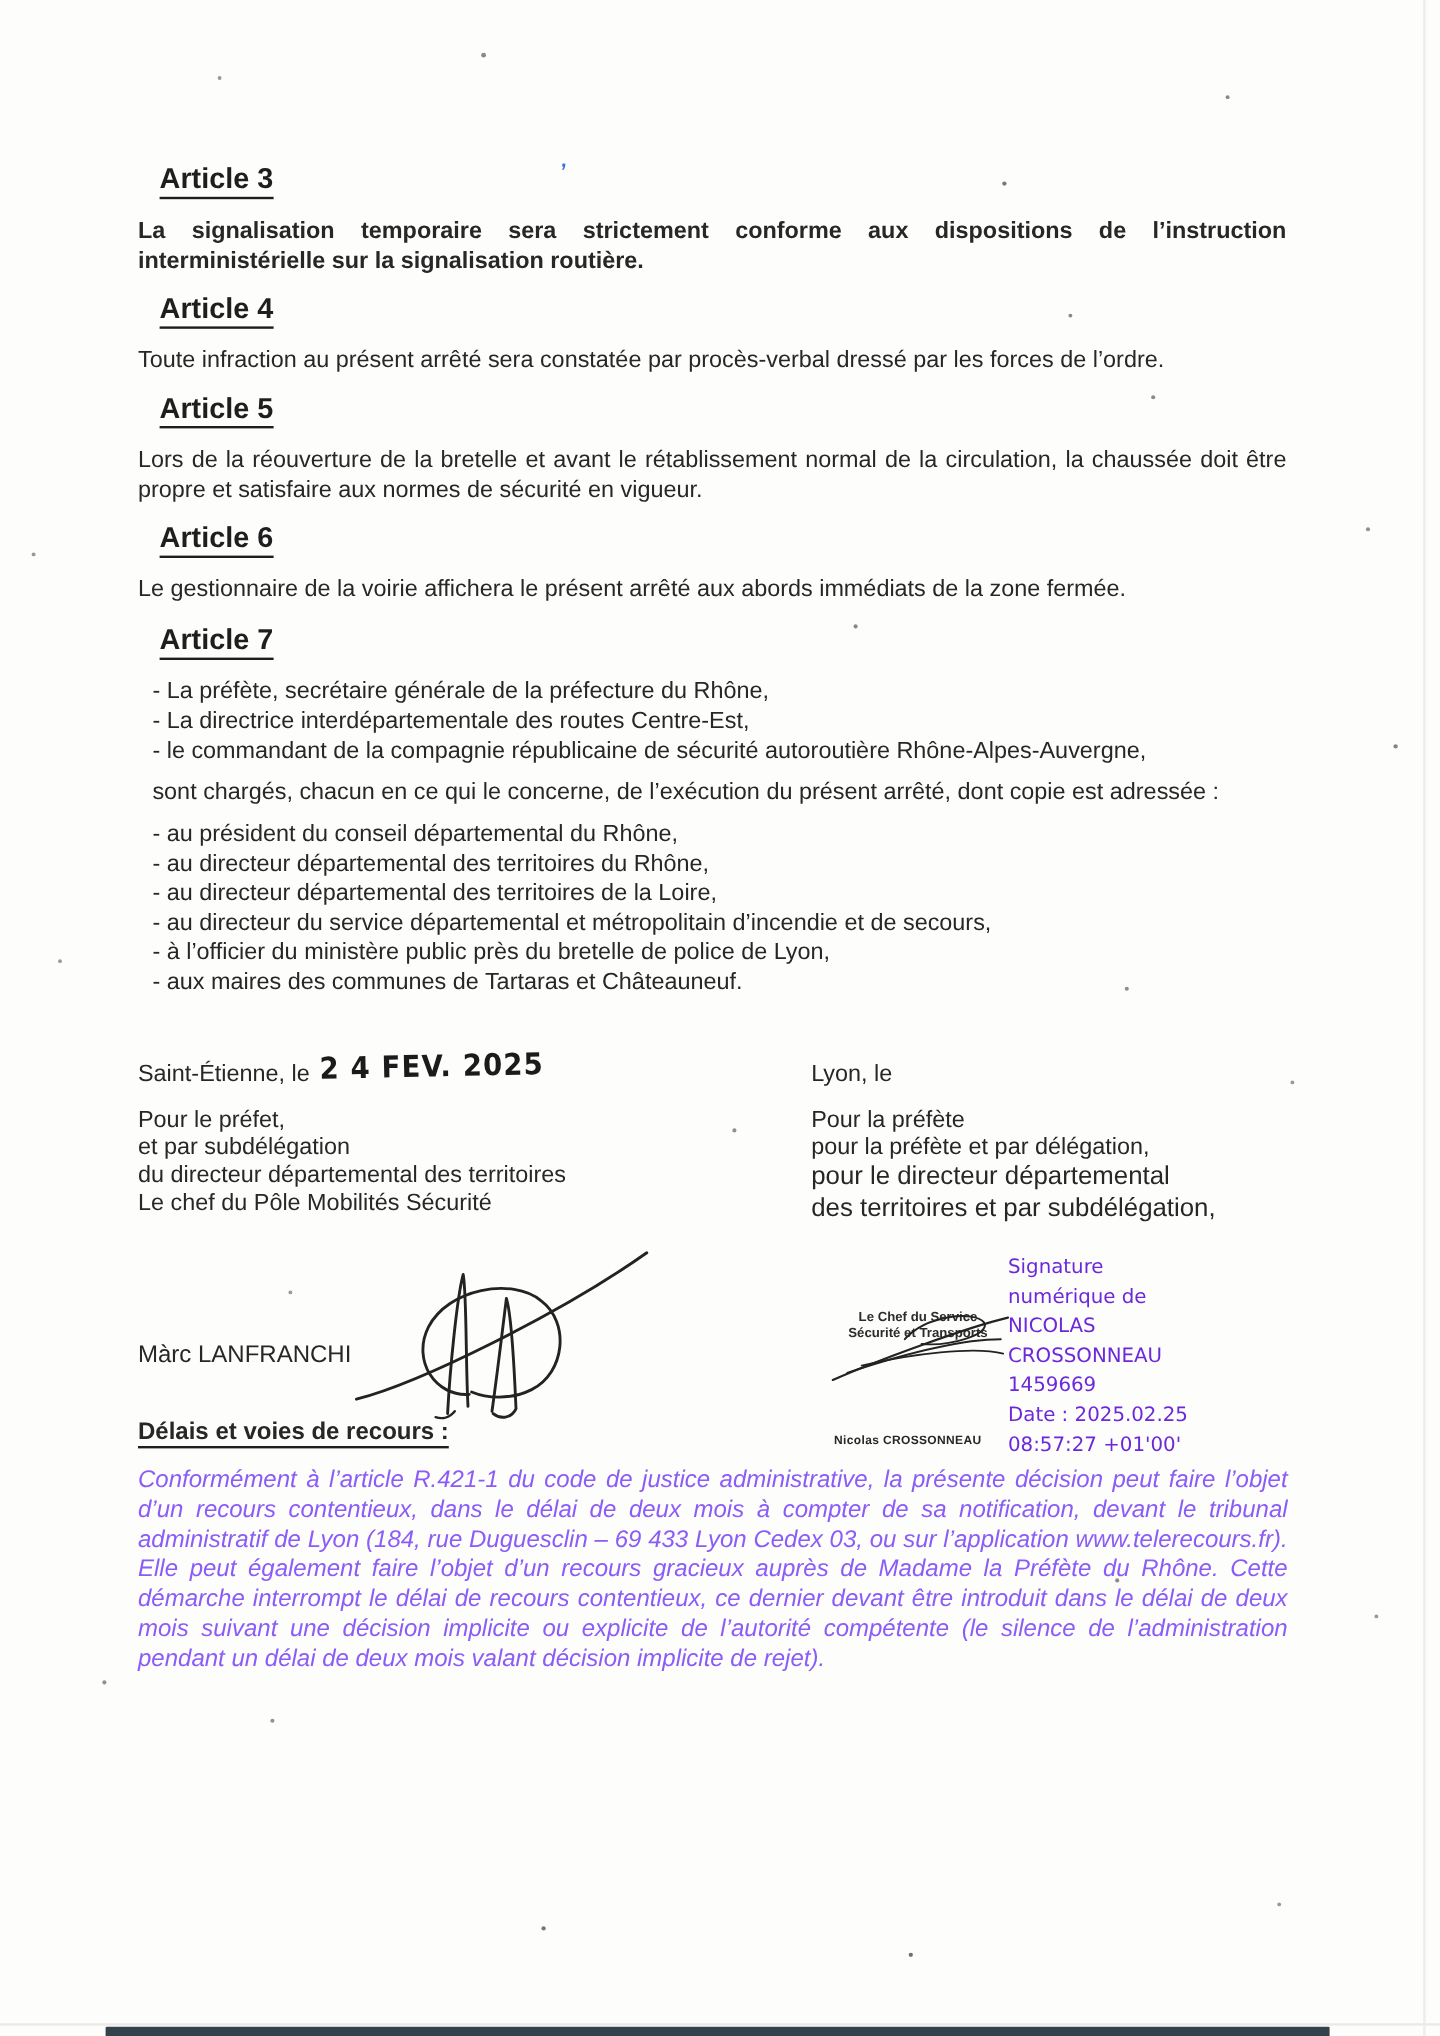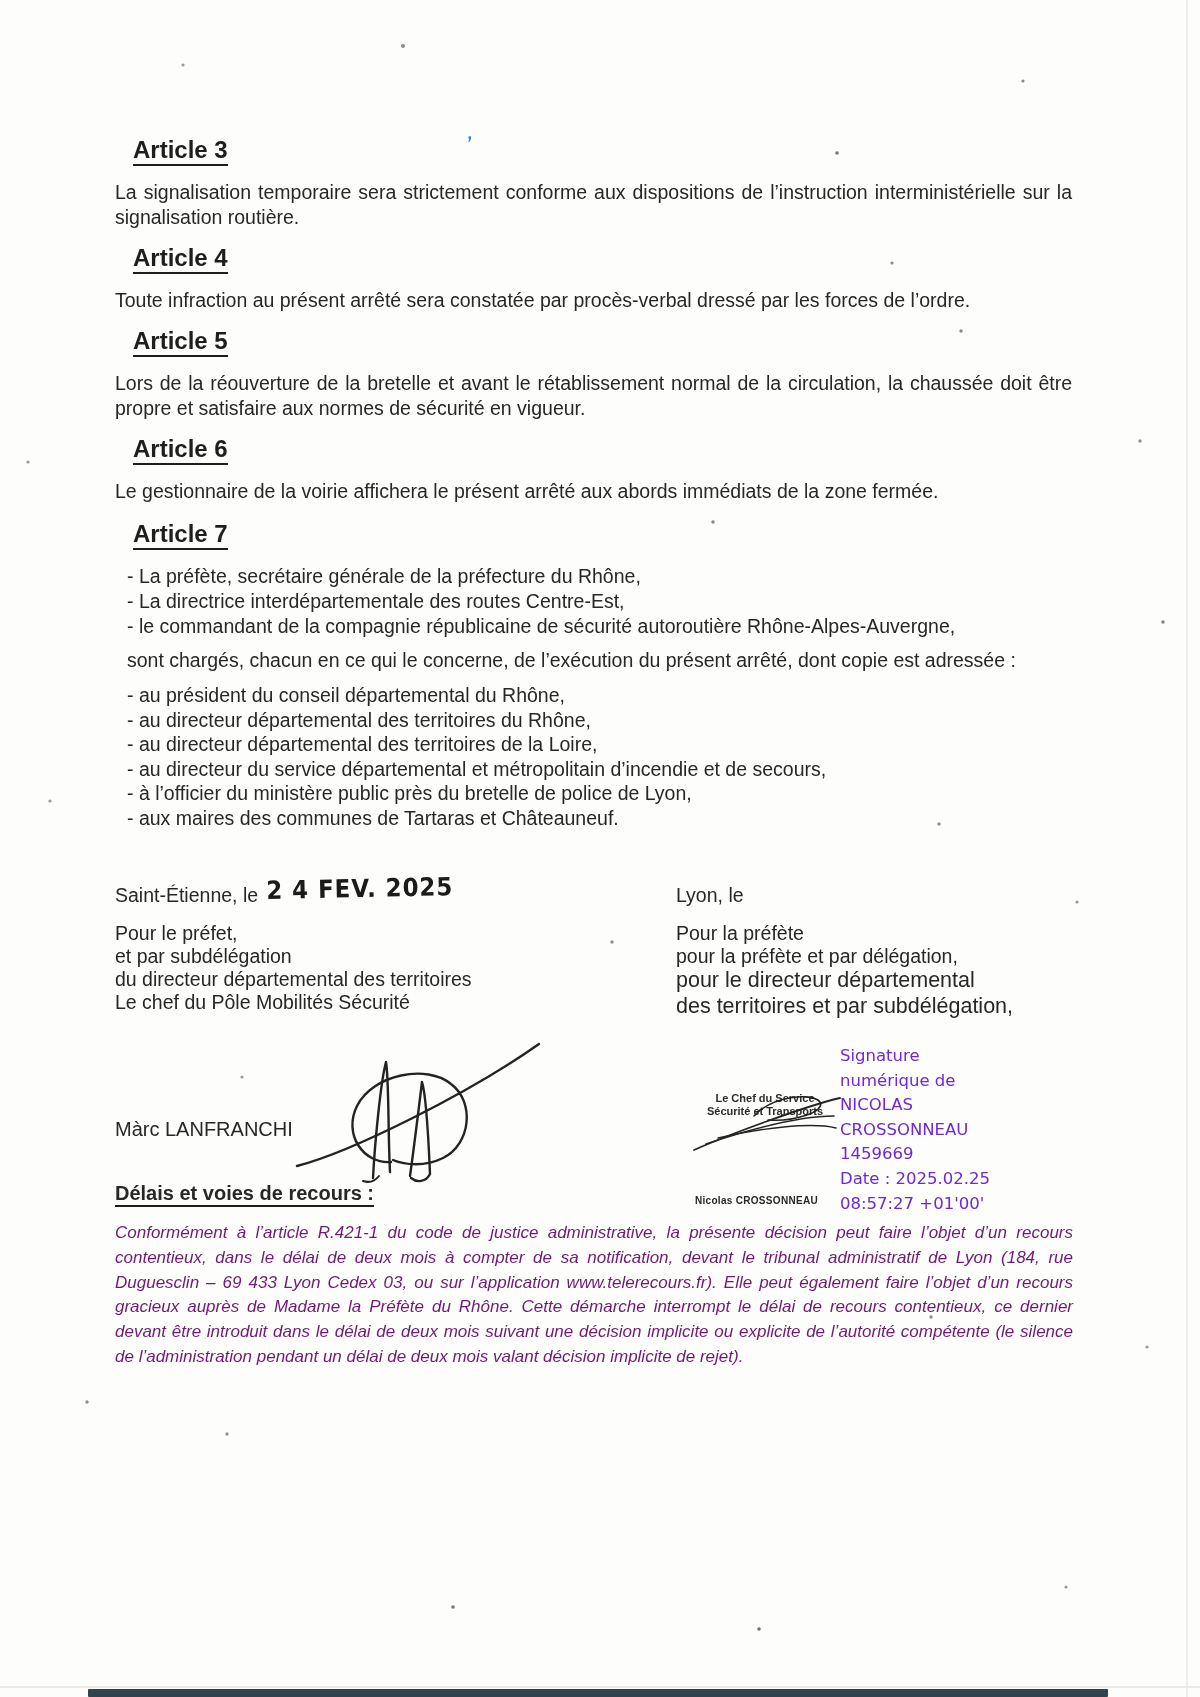--- a/index.html
+++ b/index.html
@@ -28,7 +28,7 @@
     width:957px;
   }
   .para.just{text-align:justify;}
-  .para.first{margin-top:15px;}
+  .para.first{margin-top:15px;font-weight:bold;}
   .para.follow{margin-top:12px;}
   .dash-list{margin:10px 0 0 0;padding-left:12px;}
   .dash-list .li{font-size:19.5px;line-height:25px;}

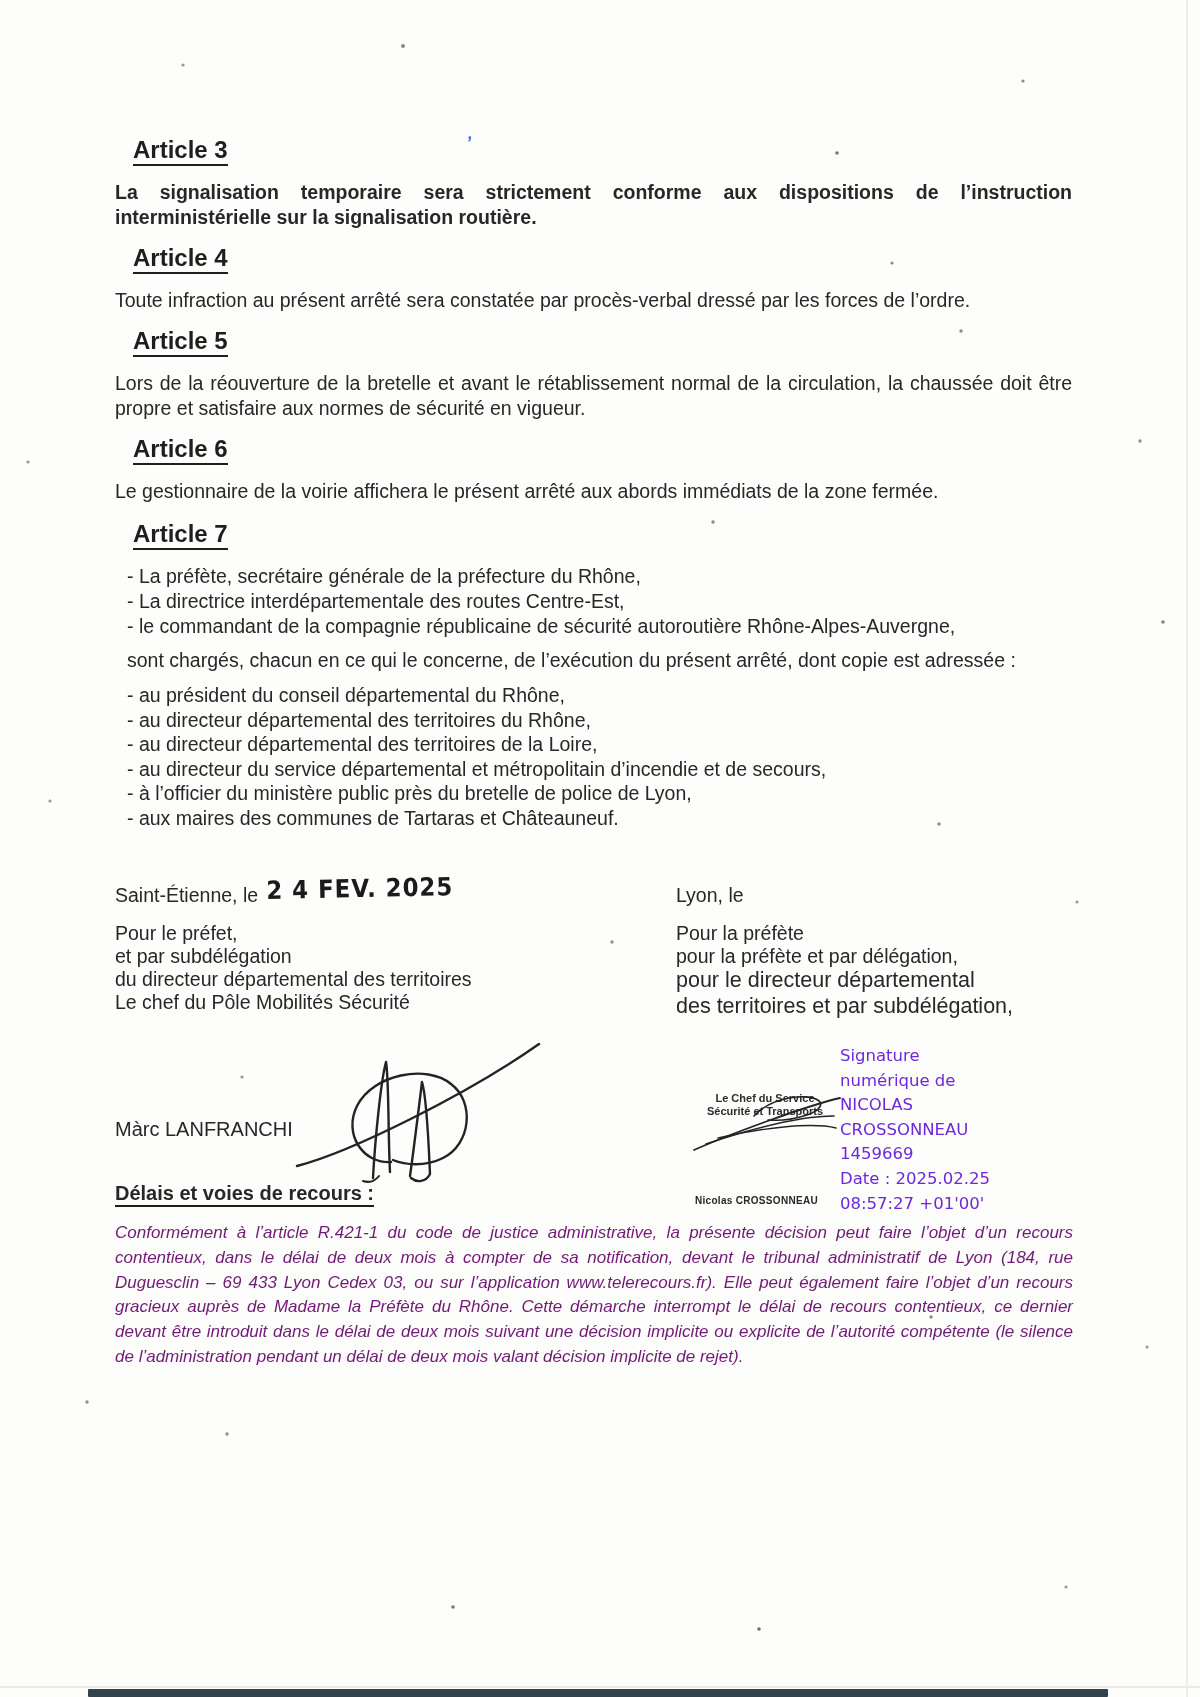--- a/index.html
+++ b/index.html
@@ -69,8 +69,8 @@
   .recours-heading span{border-bottom:2px solid #1e1e1e;padding-bottom:1px;}
   .recours-text{
     left:115px;top:1221px;width:958px;
-    font-size:17px;line-height:24.8px;font-style:italic;
-    text-align:justify;color:#701a75;
+    font-size:20px;line-height:24.8px;font-style:italic;
+    text-align:justify;color:#8b5cf6;
   }
   
   .ink-speck{

